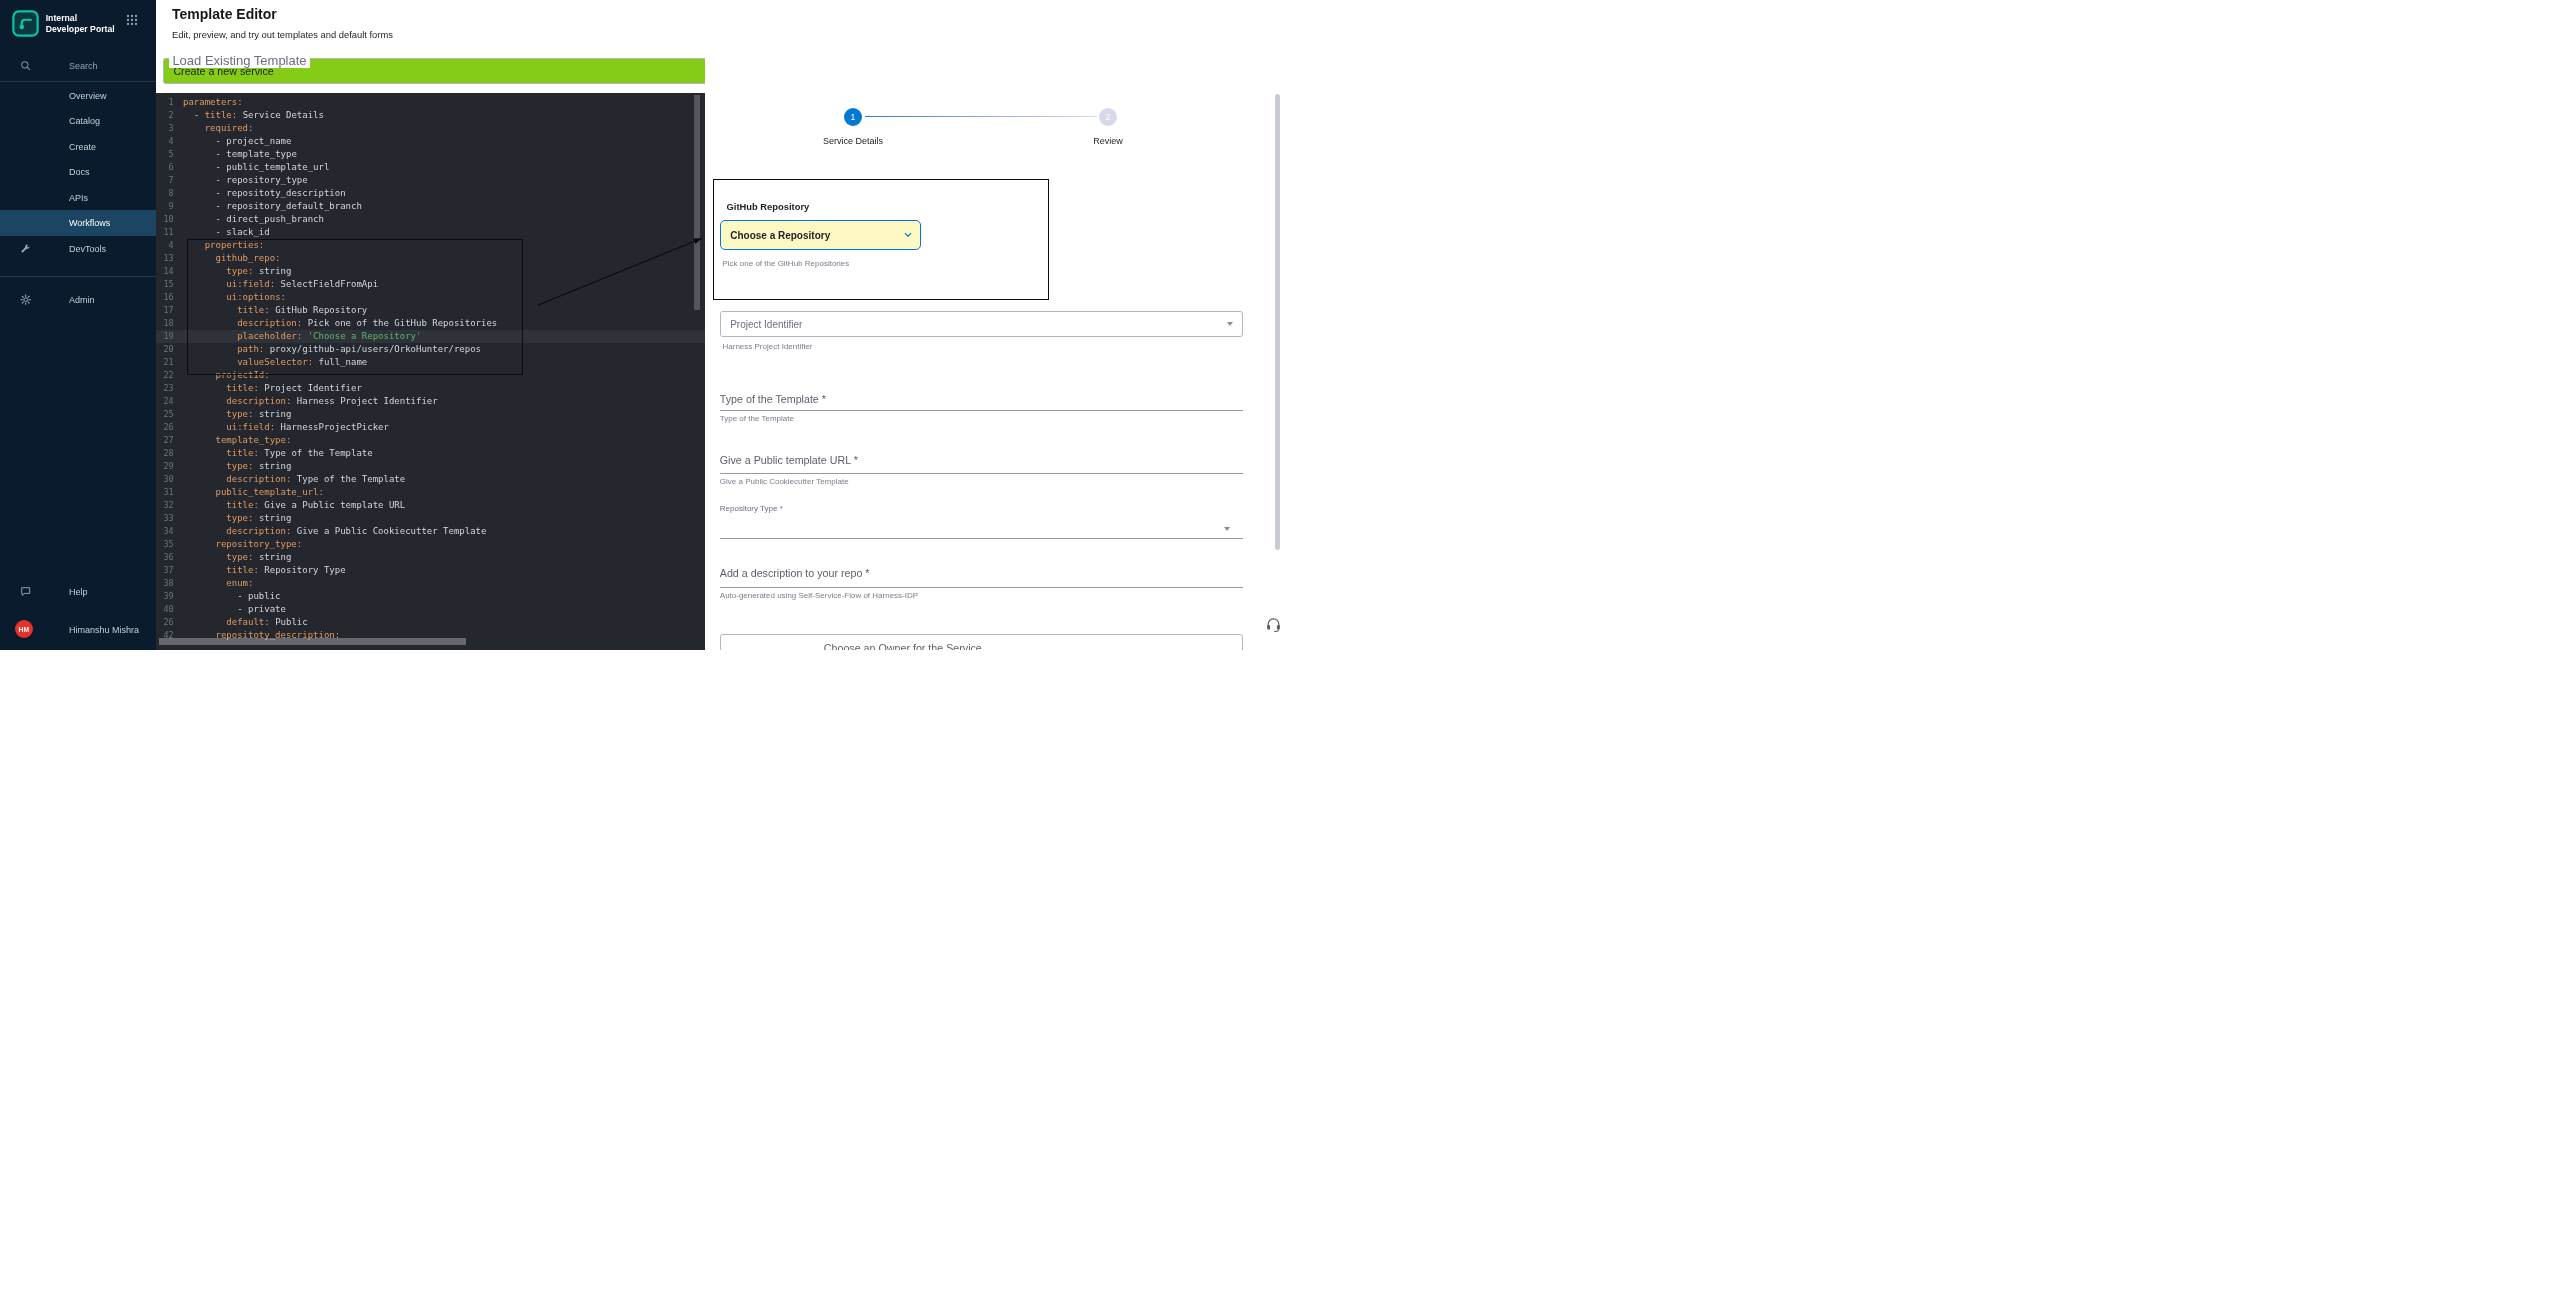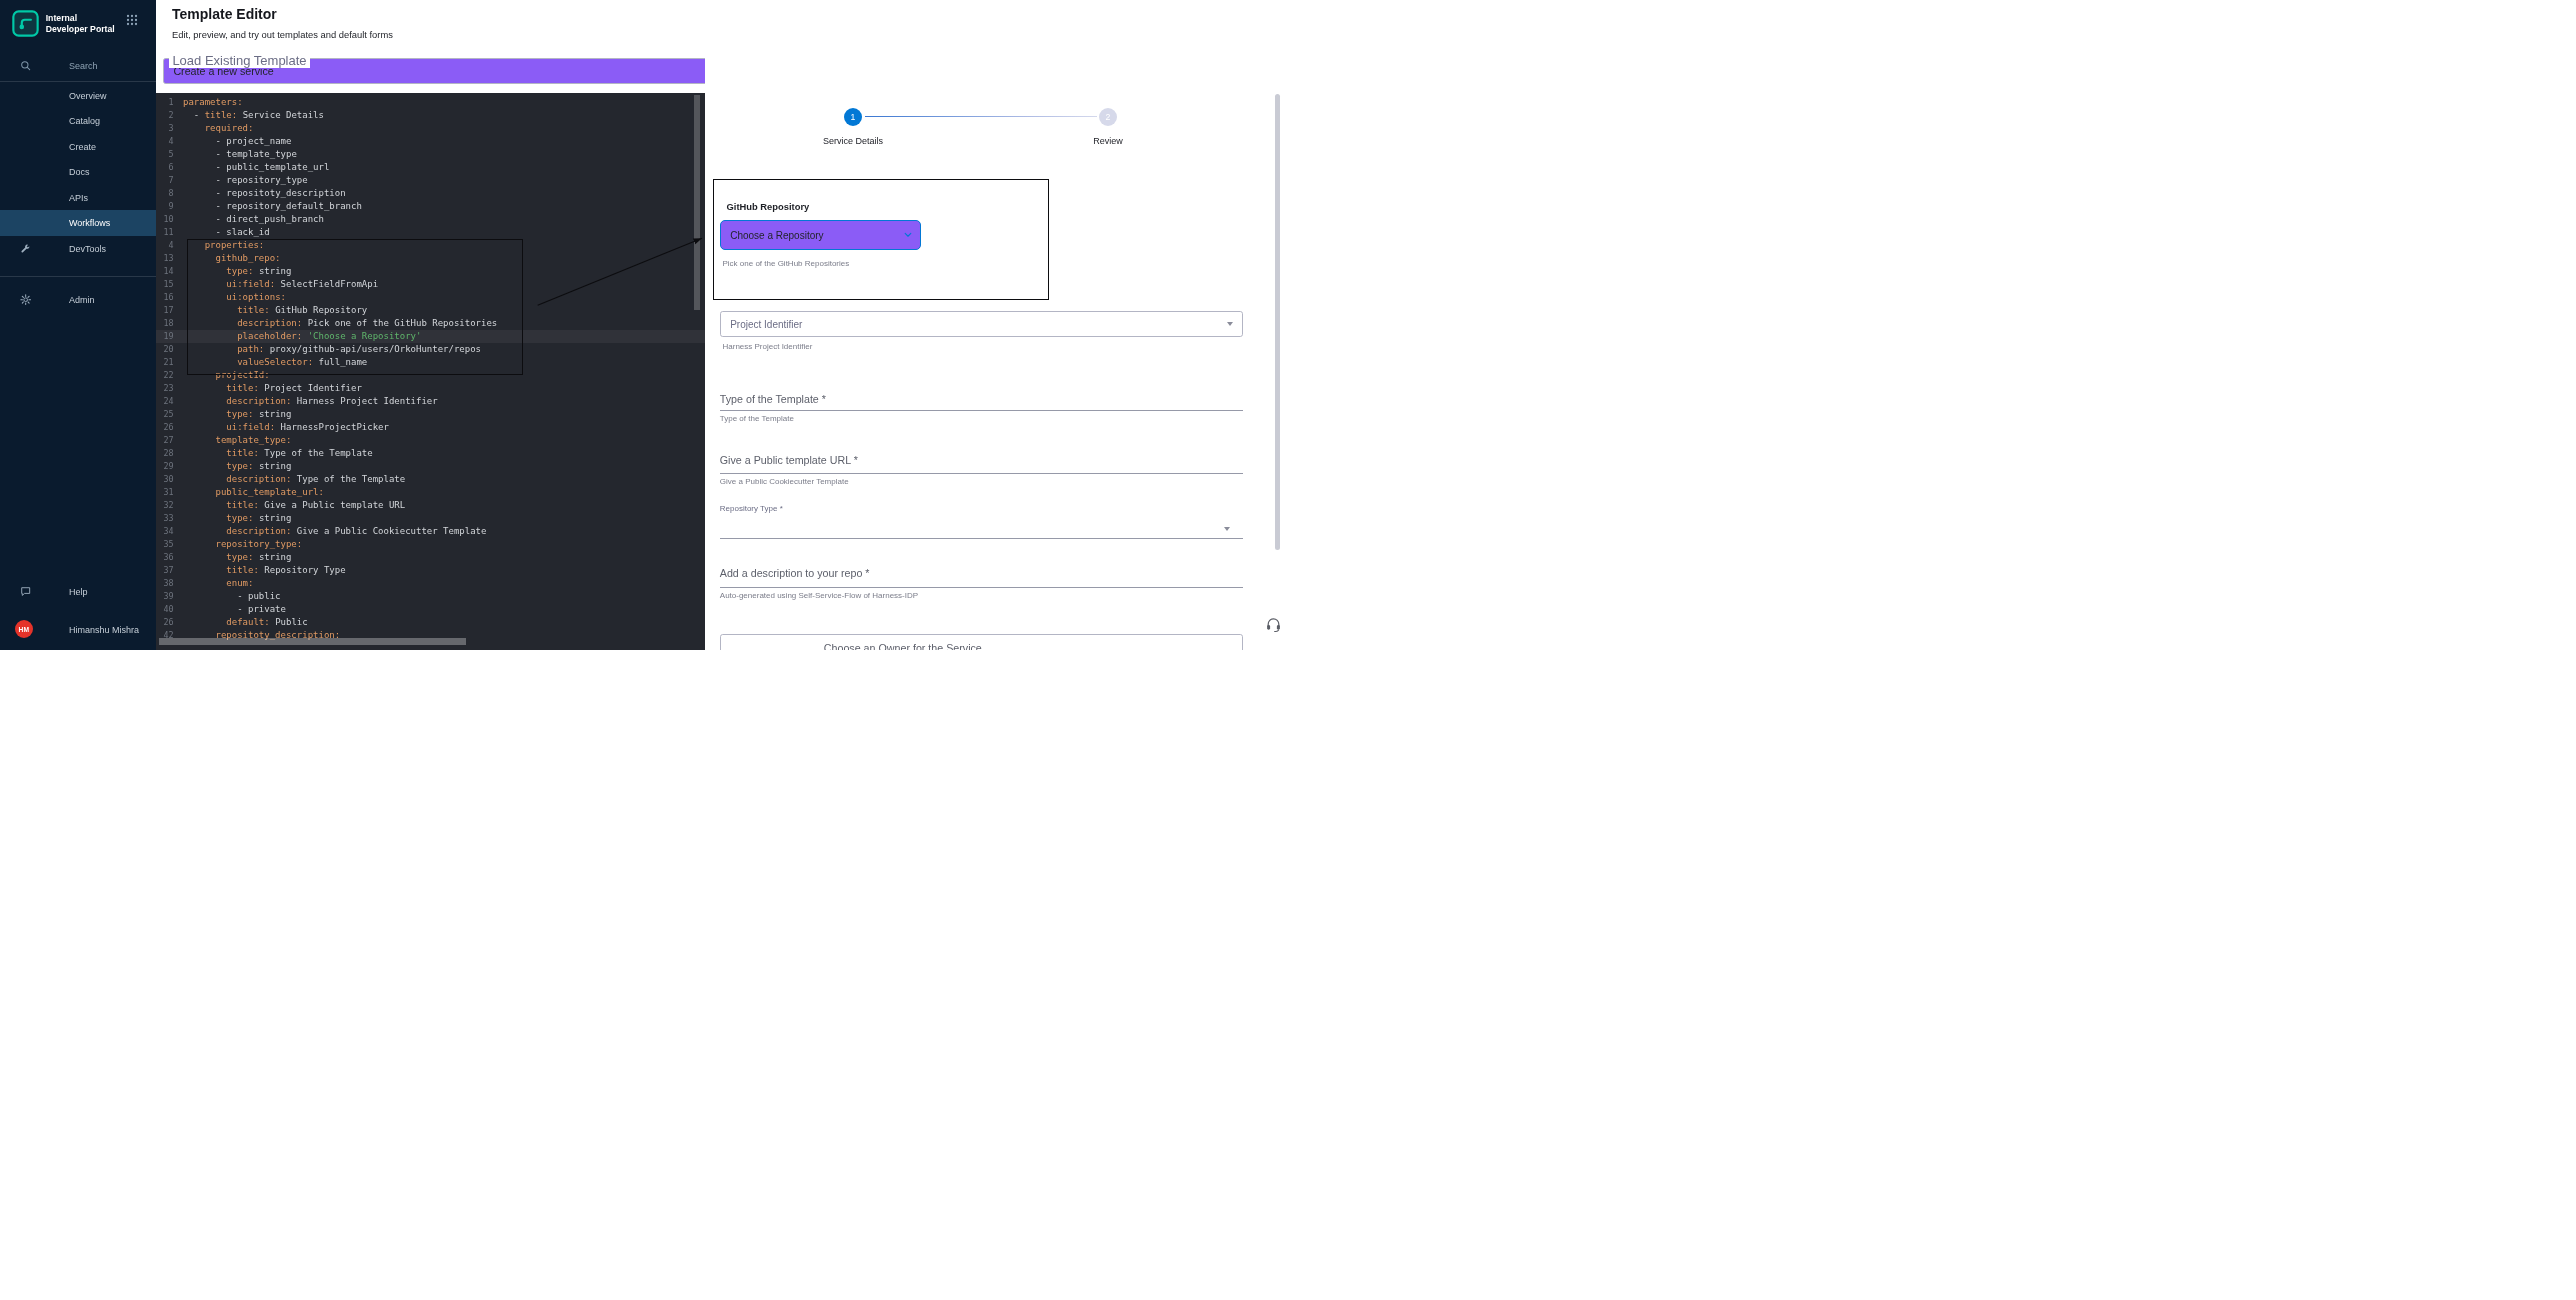--- a/index.html
+++ b/index.html
@@ -32,7 +32,7 @@
 
   
   .load-select { position:absolute; left:163px; top:58px; width:1062px; height:25.5px;
-                 border:0.7px solid #b3b5c4; border-radius:2.7px; background:#8b5cf6; cursor:pointer; }
+                 border:0.7px solid #b3b5c4; border-radius:2.7px; background:#84cc16; cursor:pointer; }
   .load-label { position:absolute; left:169px; top:53px; font-size:13px; color:#6b6d85;
                 background:#fff; padding:0 3.4px; z-index:2; }
   .load-value { position:absolute; left:9.4px; top:0; height:24px; display:flex; align-items:center;

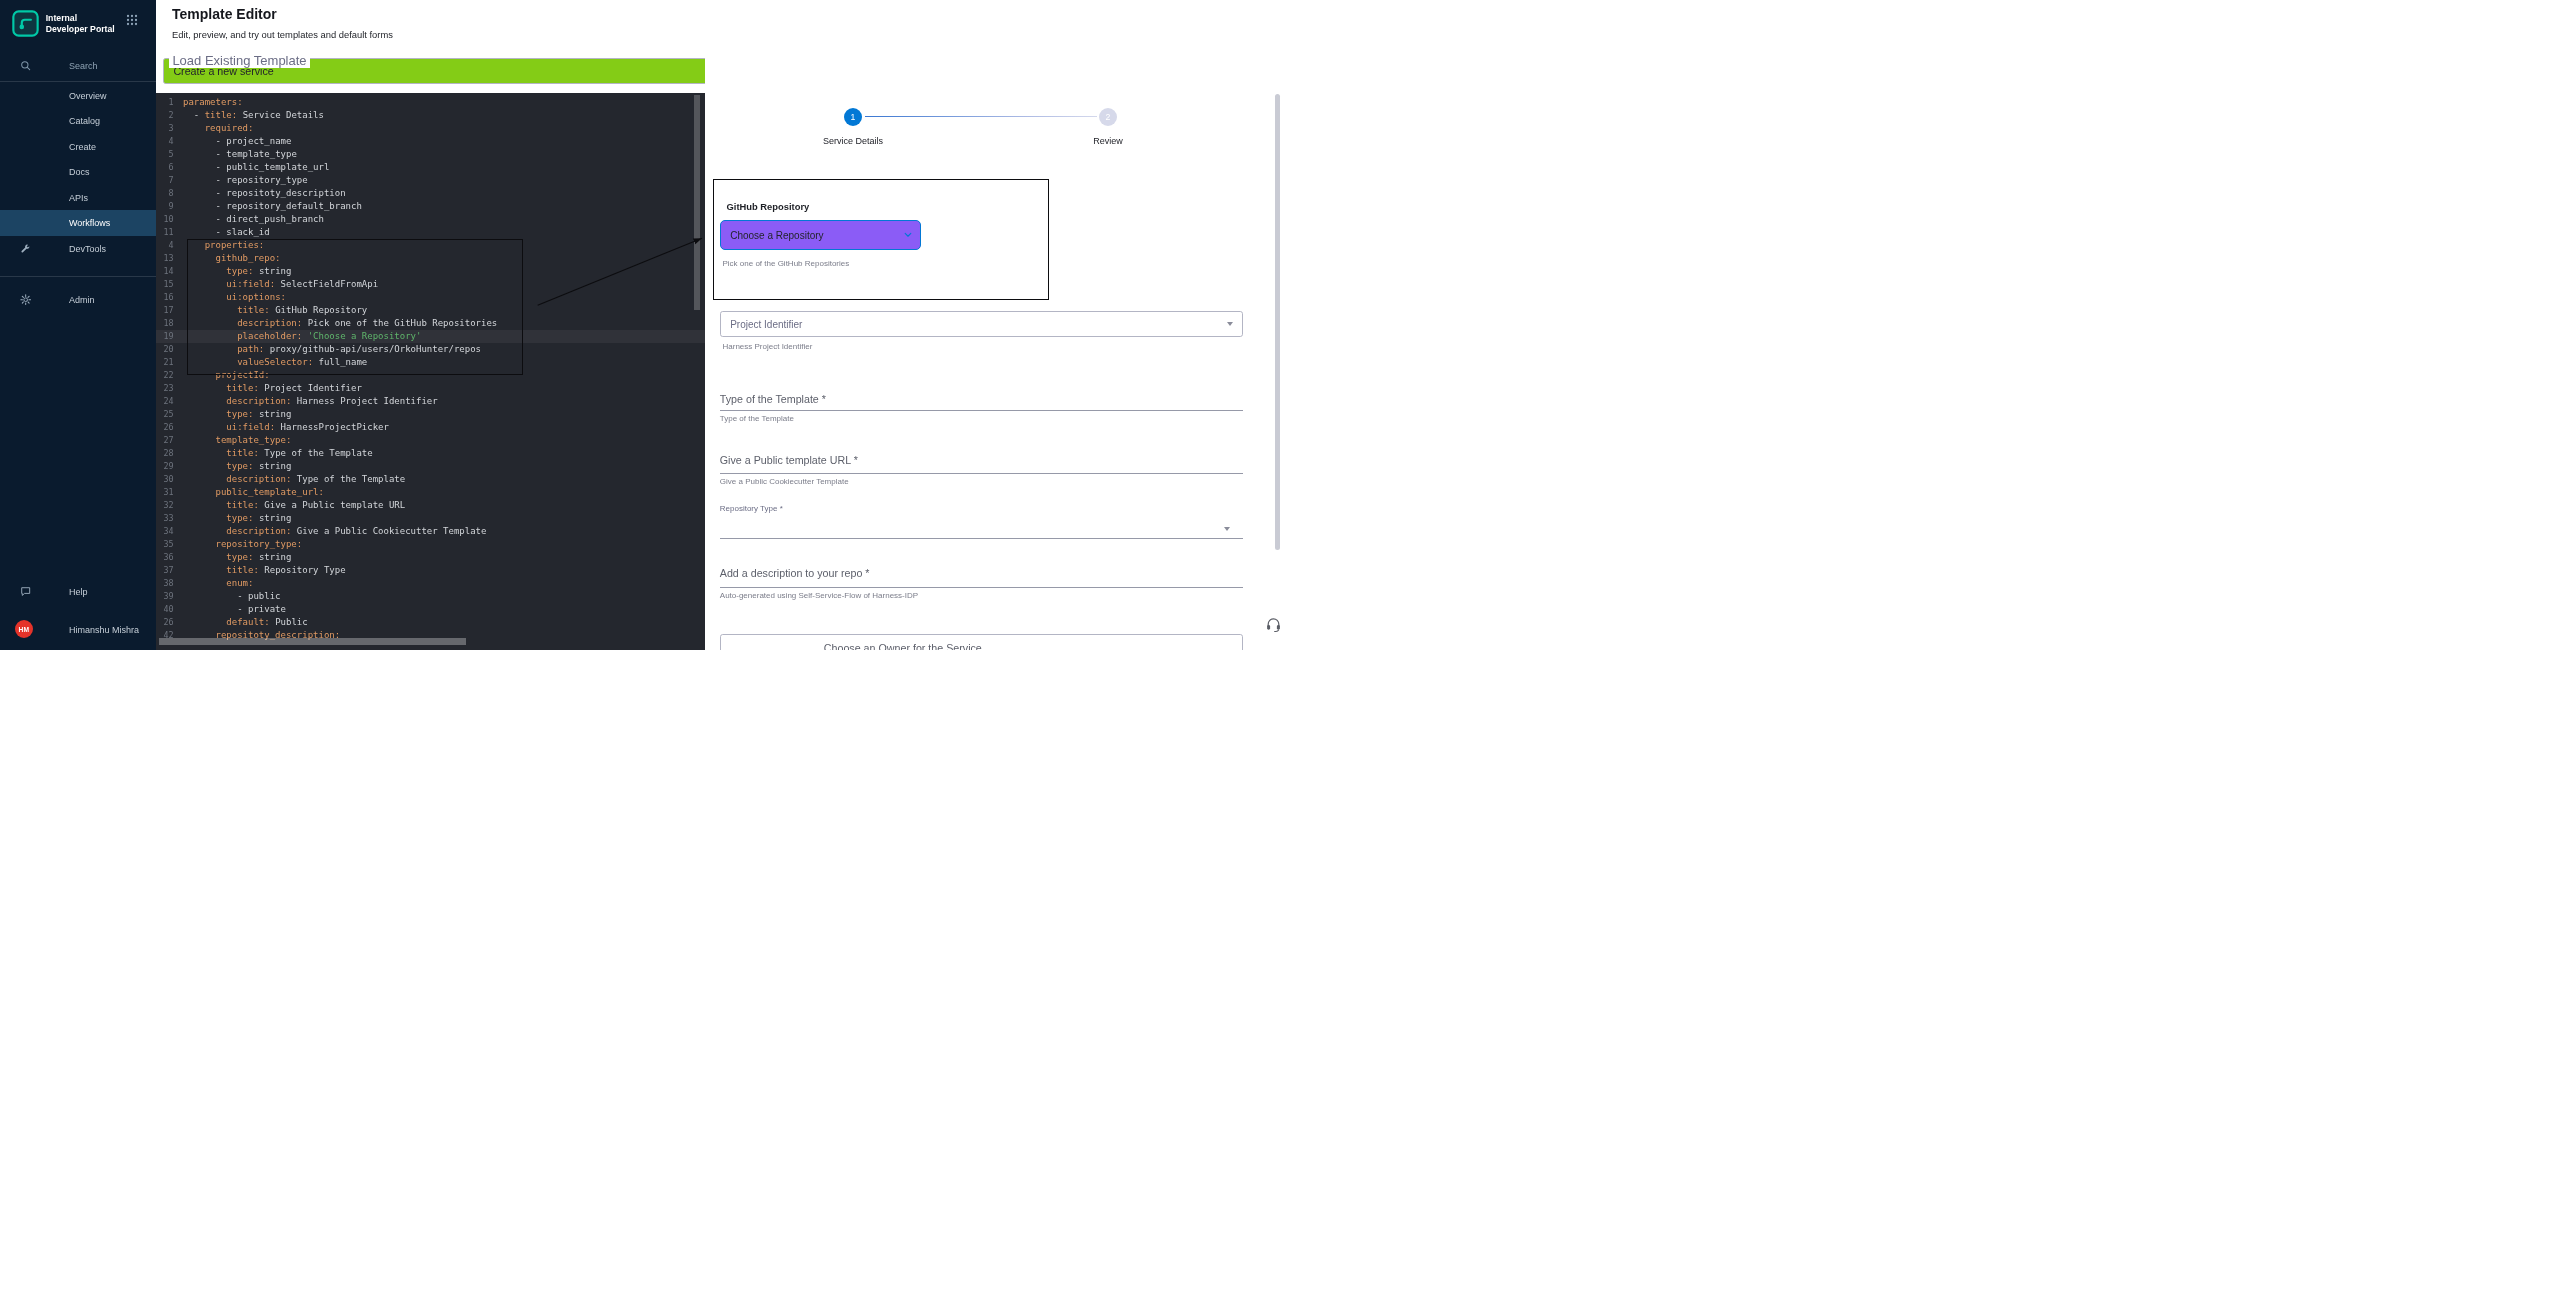--- a/index.html
+++ b/index.html
@@ -77,7 +77,7 @@
             border:1.3px solid var(--annotation,#0c0c0f); background:#fff; }
   .gh-title { position:absolute; left:21.5px; top:201px; font-size:9.4px; font-weight:700; color:#1e2026; }
   .gh-select { position:absolute; left:14.8px; top:220px; width:201px; height:30px;
-               border:1px solid var(--accent-blue,#0278d5); border-radius:5px; background:#8b5cf6; cursor:pointer; }
+               border:1px solid var(--accent-blue,#0278d5); border-radius:5px; background:#fef9c3; cursor:pointer;font-weight:bold; }
   .gh-select .val { position:absolute; left:9.4px; top:0; height:28px; display:flex; align-items:center;
                     font-size:10px; color:#23242b; }
   .gh-select .chev { position:absolute; right:6.7px; top:9.4px; }

